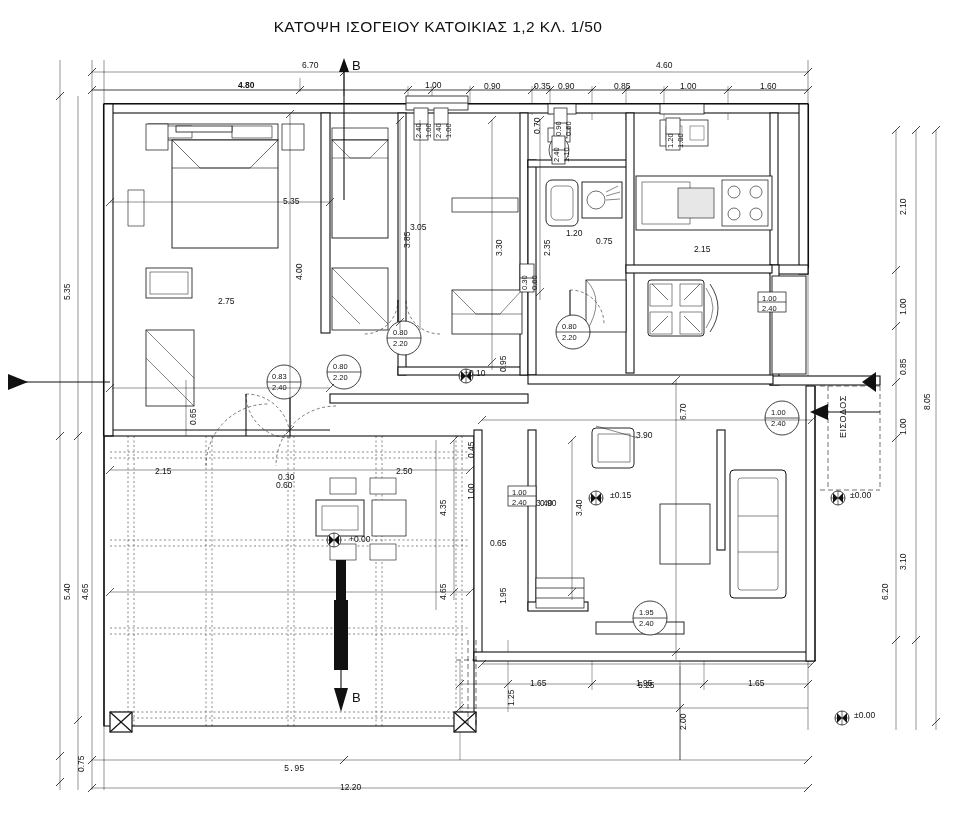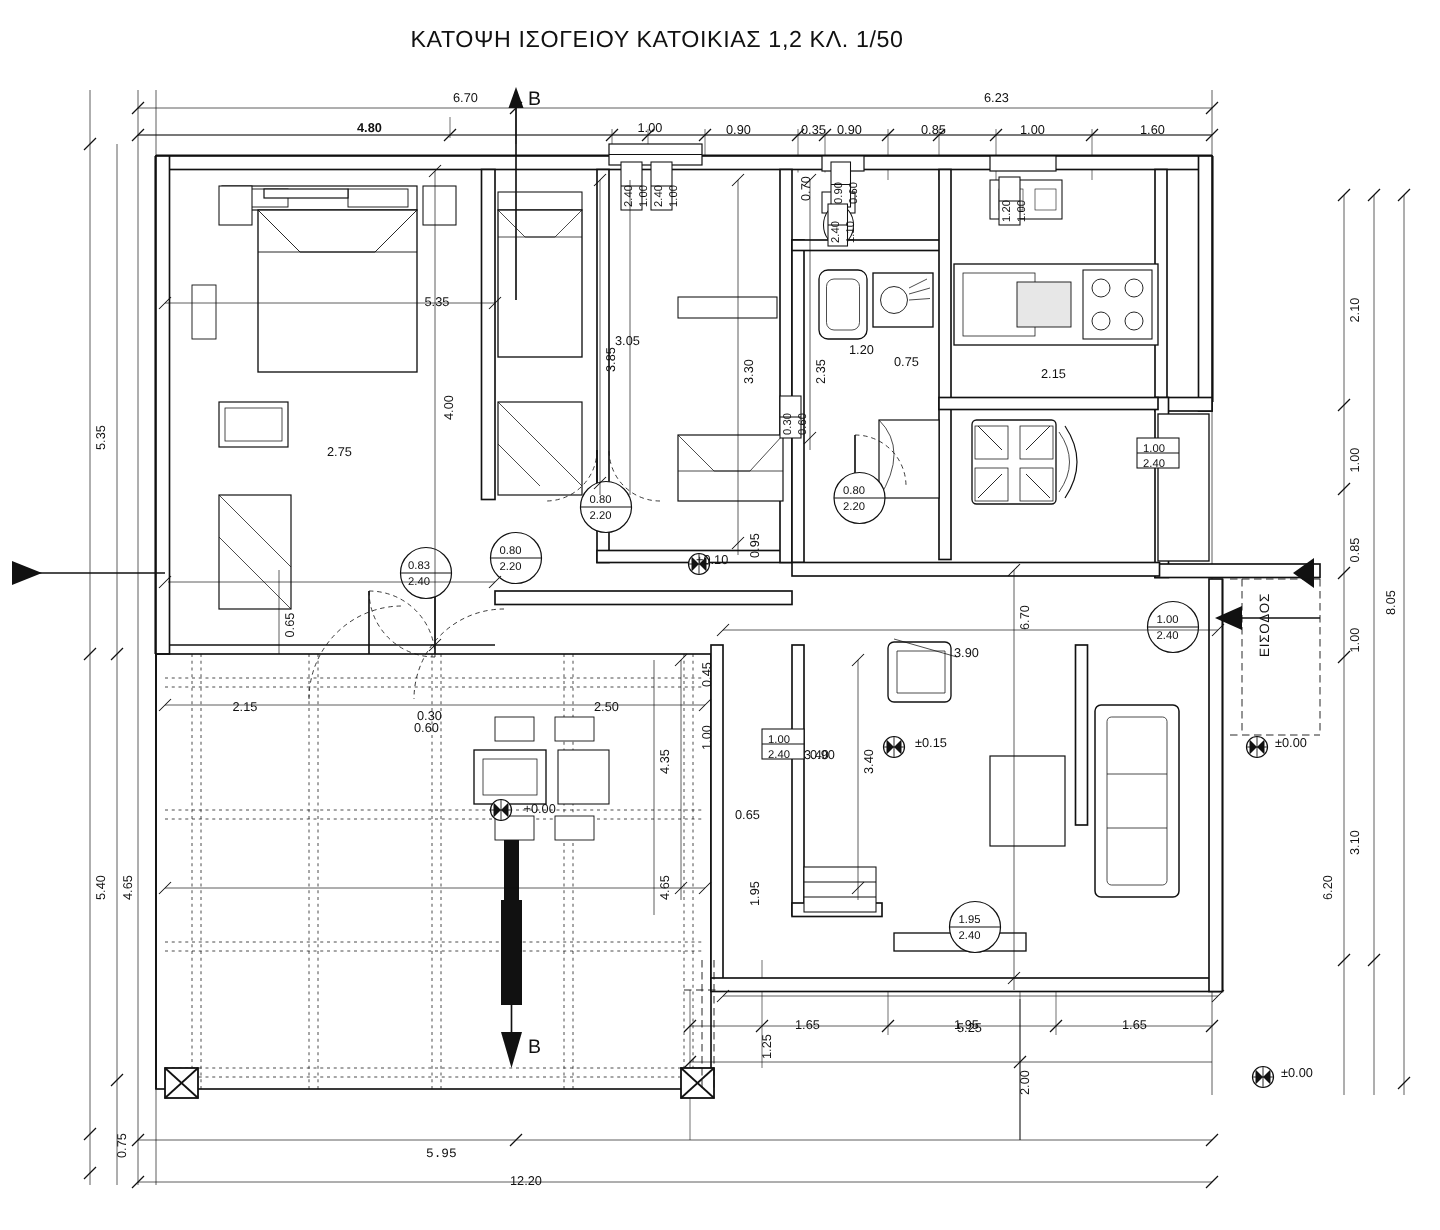--- a/index.html
+++ b/index.html
@@ -517,7 +517,7 @@
   </svg>
 
   <div class="t dim" style="left:302px;top:60px;">6.70</div>
-  <div class="t dim" style="left:656px;top:60px;">6.23</div>
+  <div class="t dim" style="left:656px;top:60px;">4.60</div>
 
   <div class="t dim" style="left:238px;top:80px;font-weight:bold;">4.80</div>
   <div class="t dim" style="left:425px;top:80px;">1.00</div>

